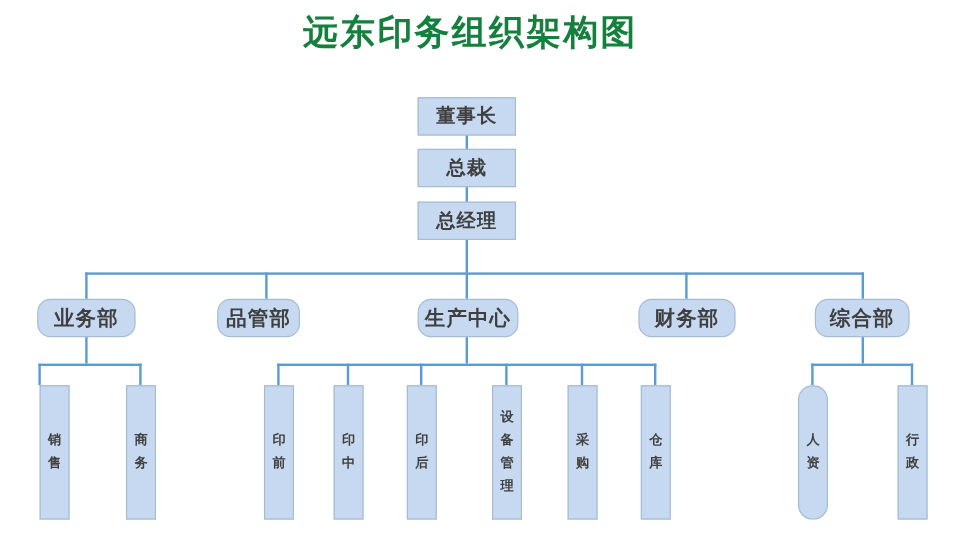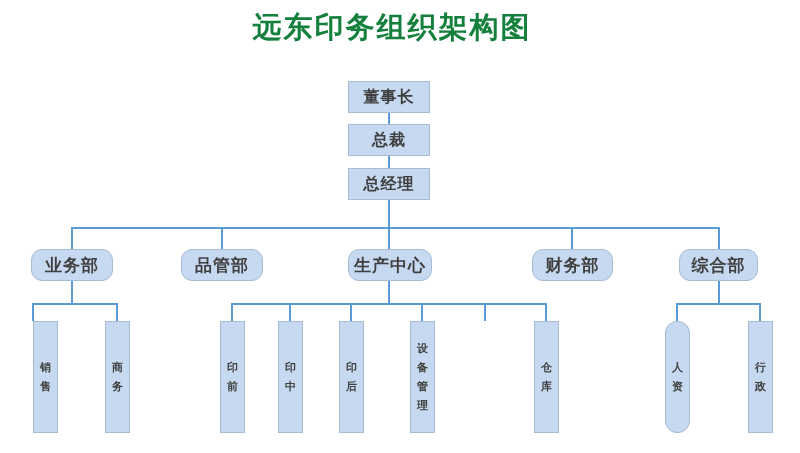--- a/index.html
+++ b/index.html
@@ -72,7 +72,7 @@
   <div class="vl" style="left:718px; top:227px; height:22px;"></div>
 
   <div class="box hbox dept" style="left:31px;  width:82px;">业务部</div>
-  <div class="box hbox dept" style="left:181px; width:82px;text-align:right;">品管部</div>
+  <div class="box hbox dept" style="left:181px; width:69px;text-align:right;">品管部</div>
   <div class="box hbox dept" style="left:348px; width:84px;">生产中心</div>
   <div class="box hbox dept" style="left:532px; width:81px;">财务部</div>
   <div class="box hbox dept" style="left:679px; width:79px;">综合部</div>

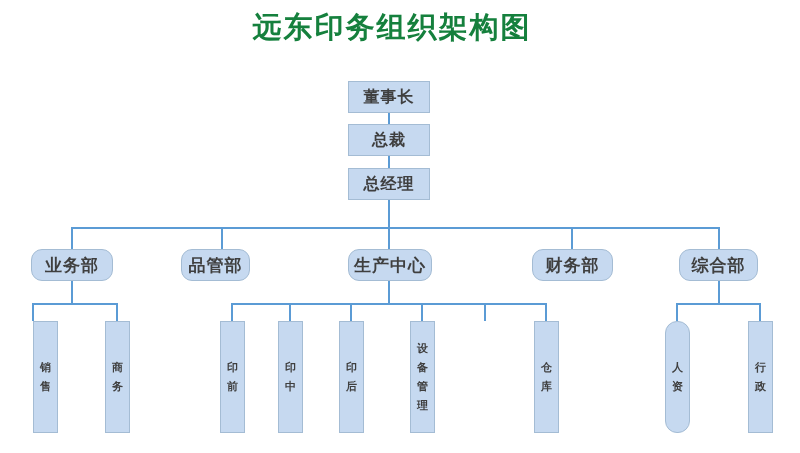--- a/index.html
+++ b/index.html
@@ -102,6 +102,7 @@
   <div class="box vbox" style="left:278px;">印中</div>
   <div class="box vbox" style="left:339px;">印后</div>
   <div class="box vbox" style="left:410px;">设备管理</div>
+  <div class="box vbox" style="left:473px;">采购</div>
   <div class="box vbox" style="left:534px;">仓库</div>
   <div class="box vbox" style="left:665px;border-radius:12px;">人资</div>
   <div class="box vbox" style="left:748px;">行政</div>

